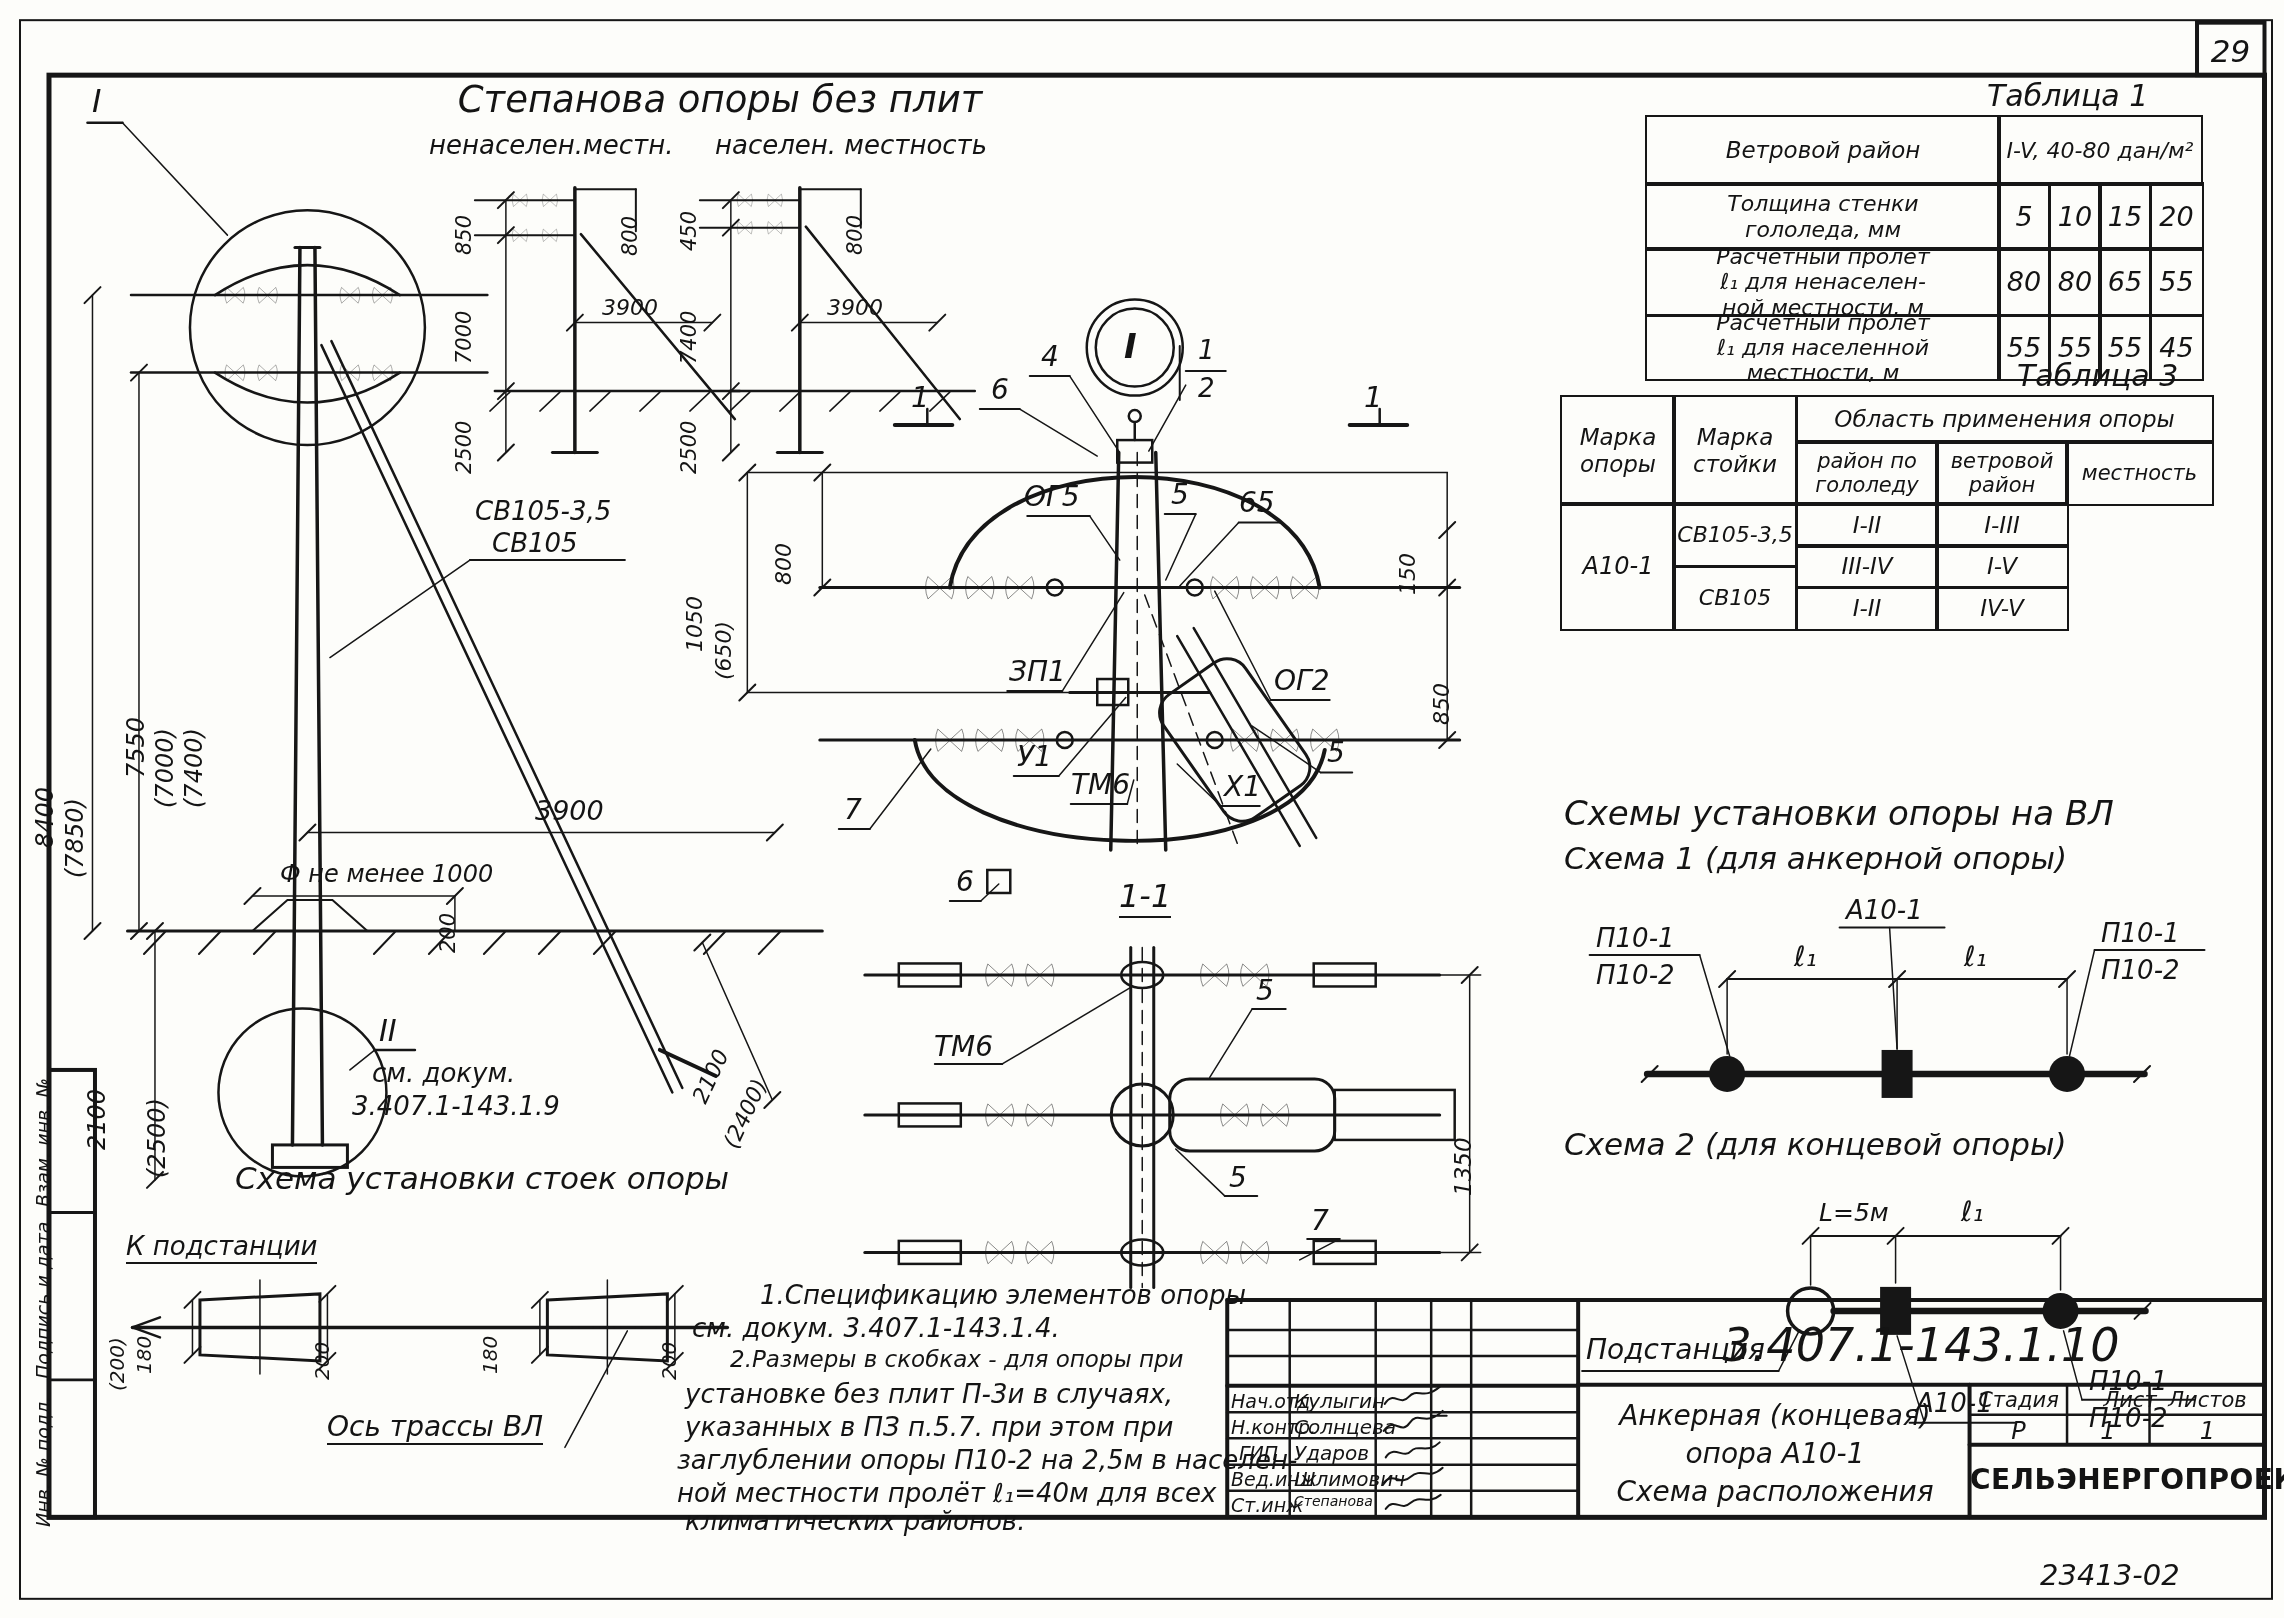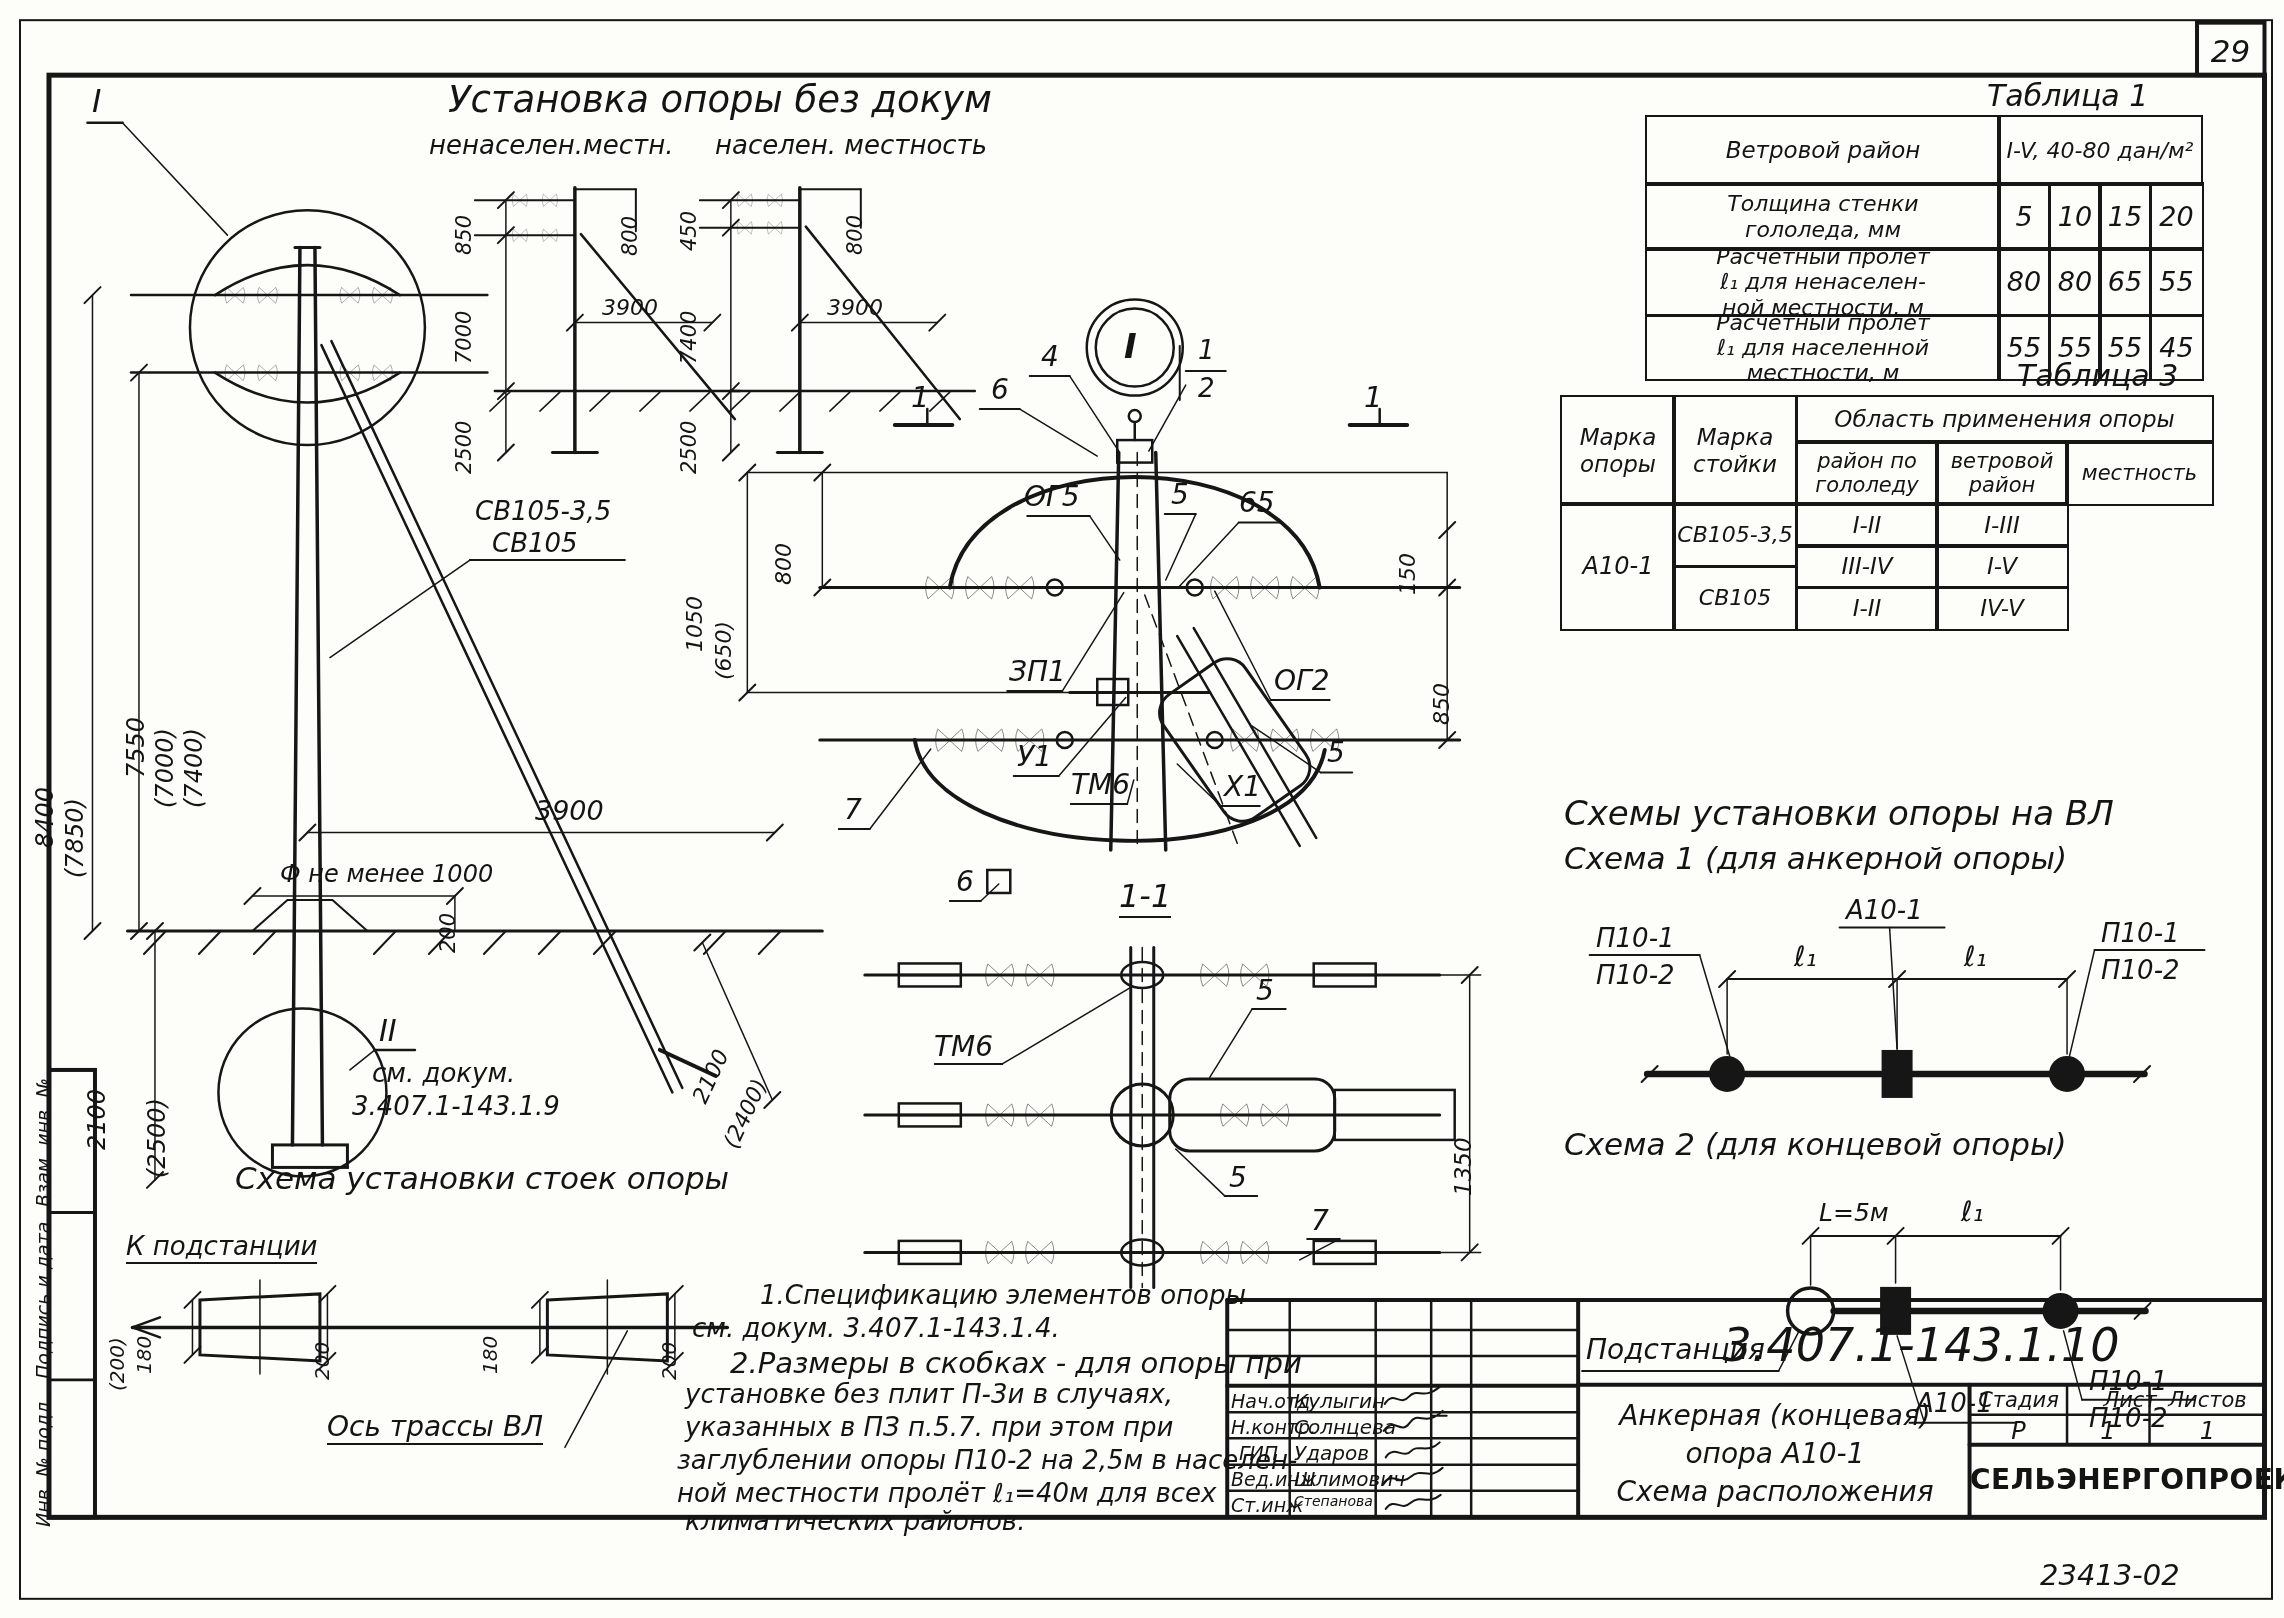--- a/index.html
+++ b/index.html
@@ -413,7 +413,7 @@
 <div class="rv" style="left:54px;top:1357px;font-size:19px;">Подпись и дата</div>
 <div class="rv" style="left:54px;top:1505px;font-size:19px;">Инв. № подл.</div>
 
-<div class="lbl ctr" style="left:440px;top:79px;width:560px;font-size:37px;">Установка опоры без докум</div>
+<div class="lbl ctr" style="left:440px;top:79px;width:560px;font-size:37px;">Степанова опоры без плит</div>
 <div class="lbl" style="left:429px;top:131px;font-size:26px;">ненаселен.местн.</div>
 <div class="lbl" style="left:715px;top:131px;font-size:26px;">населен. местность</div>
 

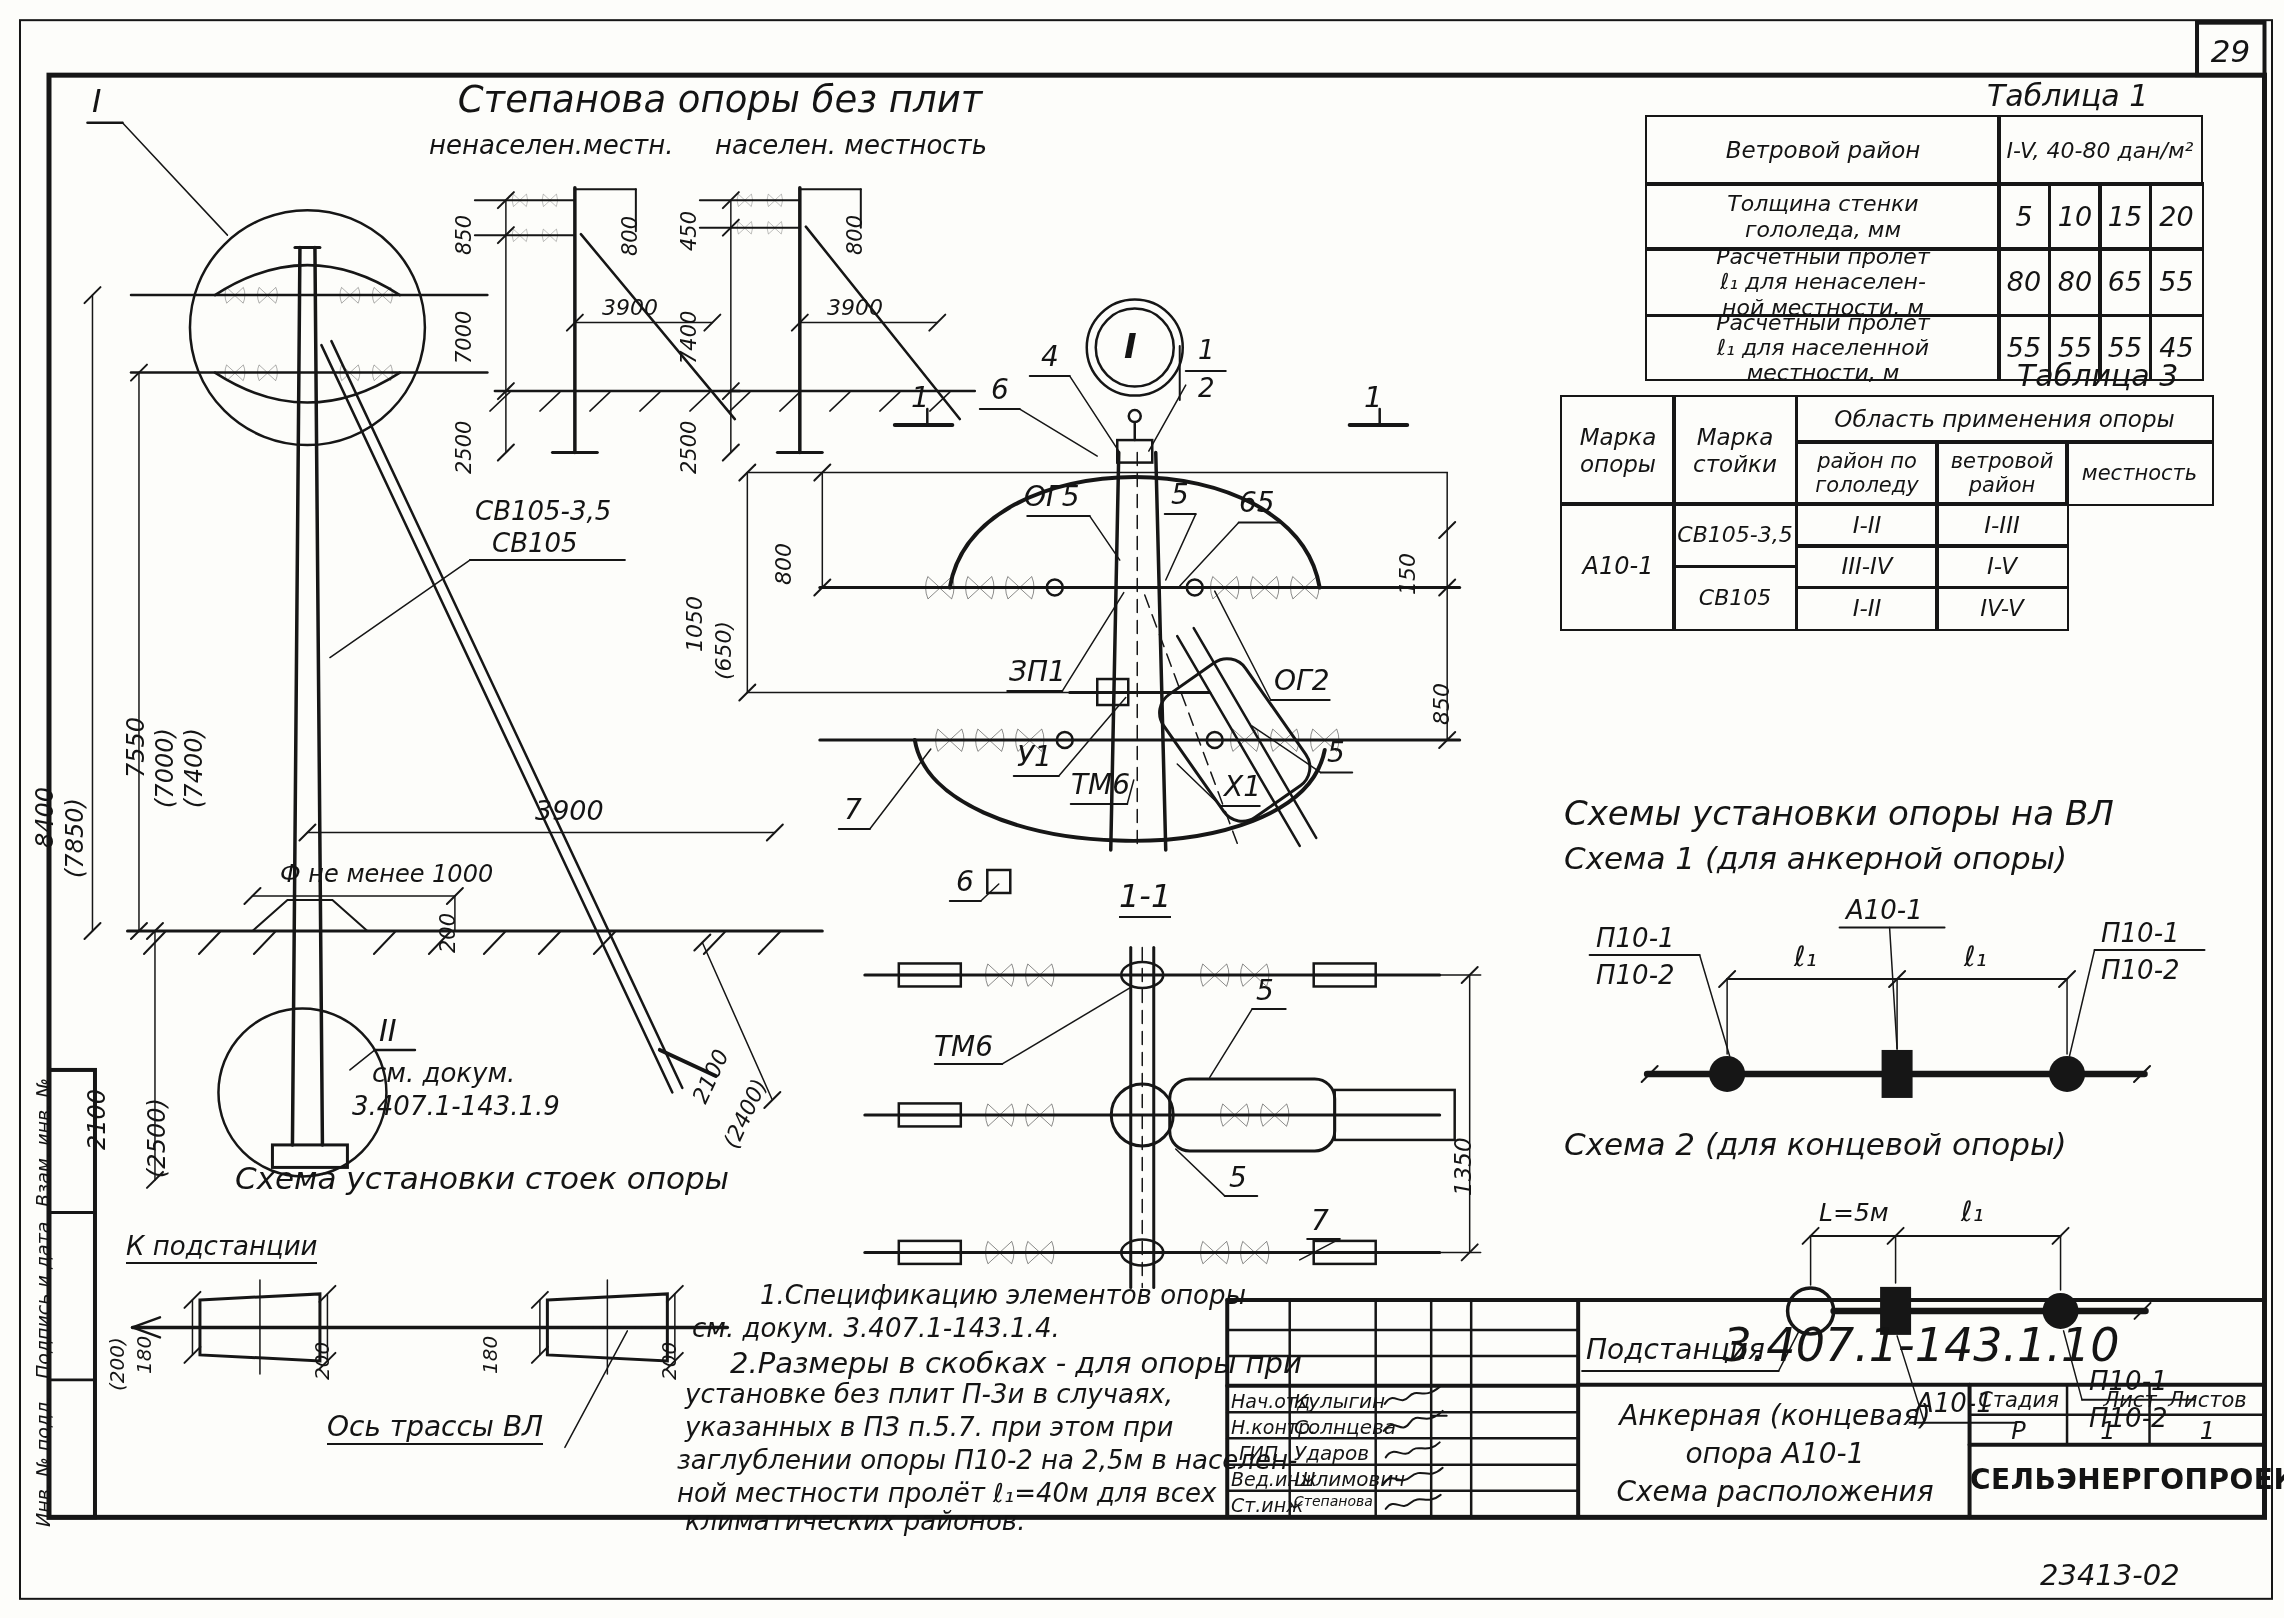--- a/index.html
+++ b/index.html
@@ -557,7 +557,7 @@
 <div>
   <div class="lbl" style="left:760px;top:1281px;font-size:26px;">1.Спецификацию элементов опоры</div>
   <div class="lbl" style="left:692px;top:1314px;font-size:26px;">см. докум. 3.407.1-143.1.4.</div>
-  <div class="lbl" style="left:730px;top:1347px;font-size:29px;">2.Размеры в скобках - для опоры при</div>
+  <div class="lbl" style="left:730px;top:1347px;font-size:23px;">2.Размеры в скобках - для опоры при</div>
   <div class="lbl" style="left:685px;top:1380px;font-size:26px;">установке без плит П-3и в случаях,</div>
   <div class="lbl" style="left:685px;top:1413px;font-size:26px;">указанных в ПЗ п.5.7. при этом при</div>
   <div class="lbl" style="left:677px;top:1446px;font-size:26px;">заглублении опоры П10-2 на 2,5м в населен-</div>

